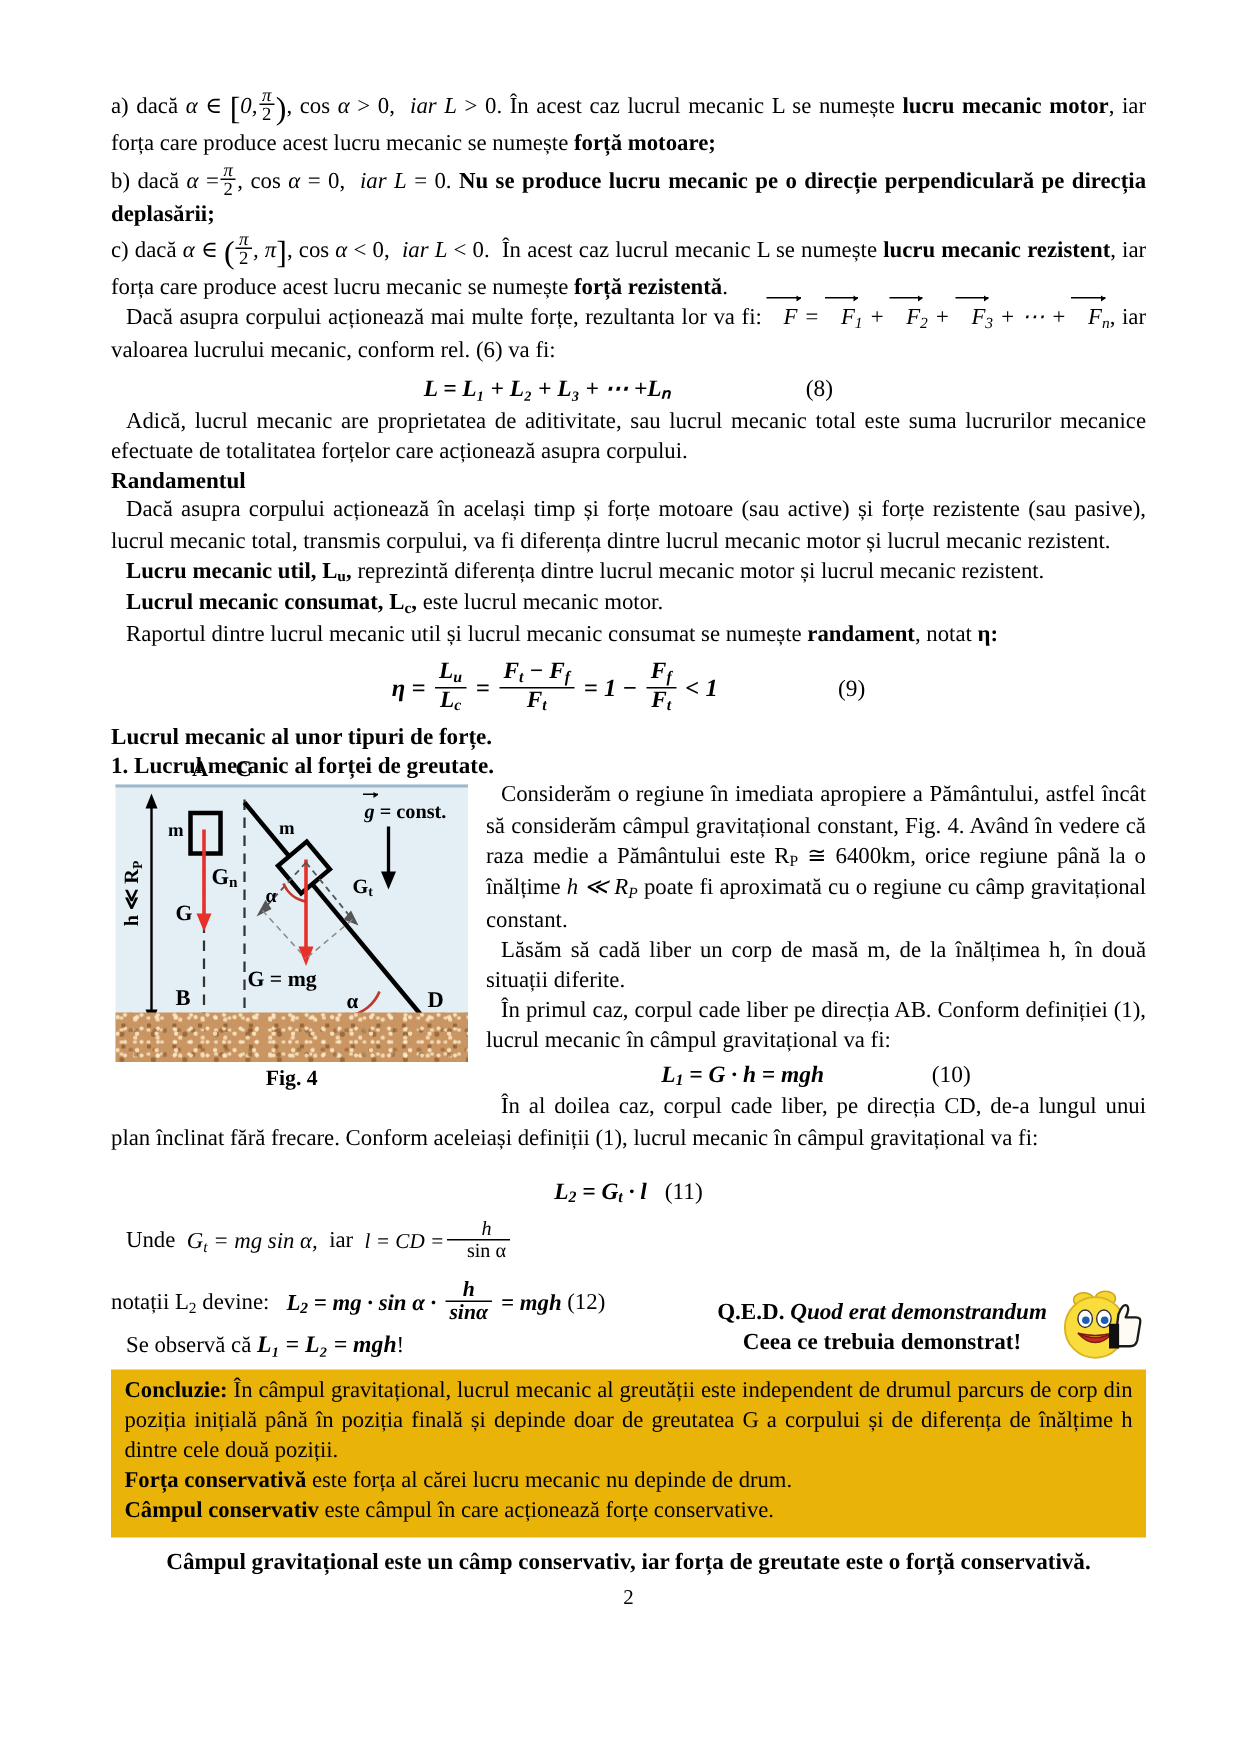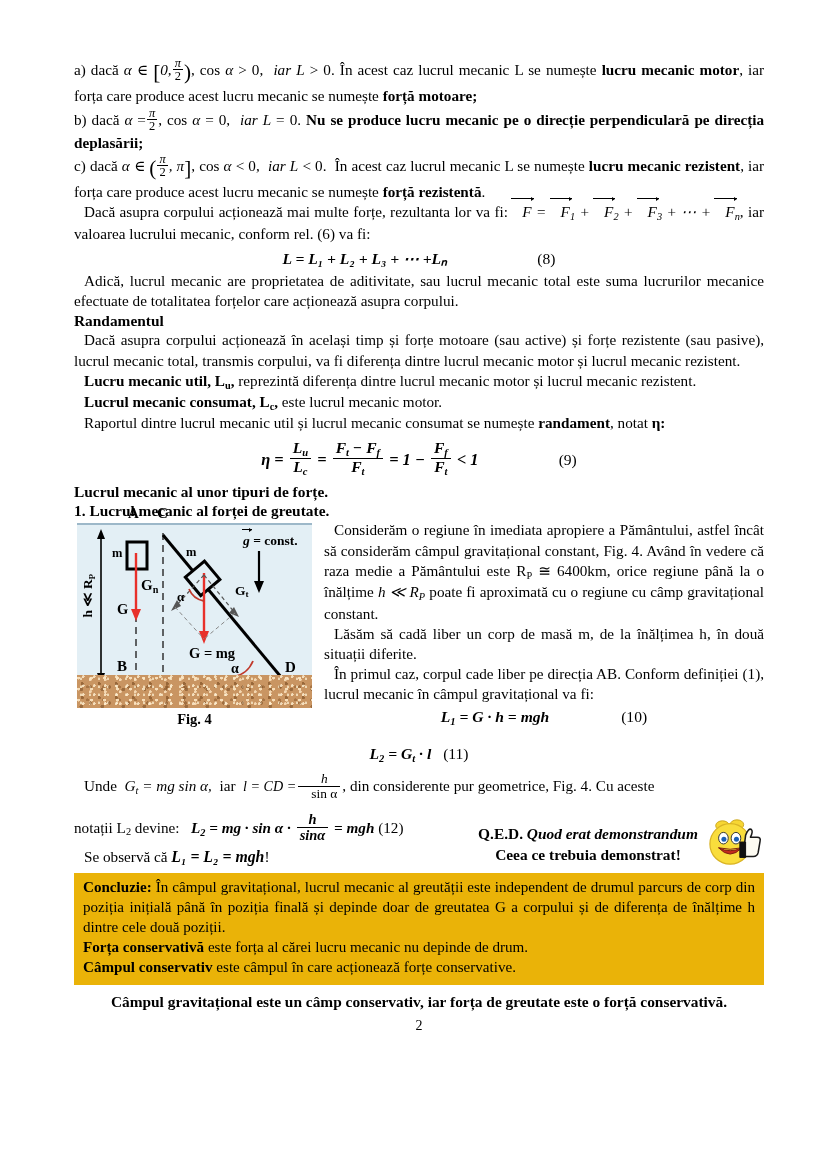--- a/index.html
+++ b/index.html
@@ -229,7 +229,7 @@
       <div class="fl" style="left:64px; top:52px; font-size:15px;"><span>G</span><sub>n</sub></div>
       <div class="fl" style="left:158px; top:58px; font-size:13.5px;"><span>G</span><sub>t</sub></div>
       <div class="fl" style="left:100px; top:64px; font-size:13px;">α</div>
-      <div class="fl" style="left:112px; top:120px; font-size:14.5px;">G = mg</div>
+      <div class="fl" style="left:88px; top:120px; font-size:14.5px;">G = mg</div>
       <div class="fl" style="left:154px; top:136px; font-size:14px;">α</div>
       <div class="fl" style="left:208px; top:134px; font-size:15px;">D</div>
       <div class="fl" style="left:40px; top:133px; font-size:15px;">B</div>

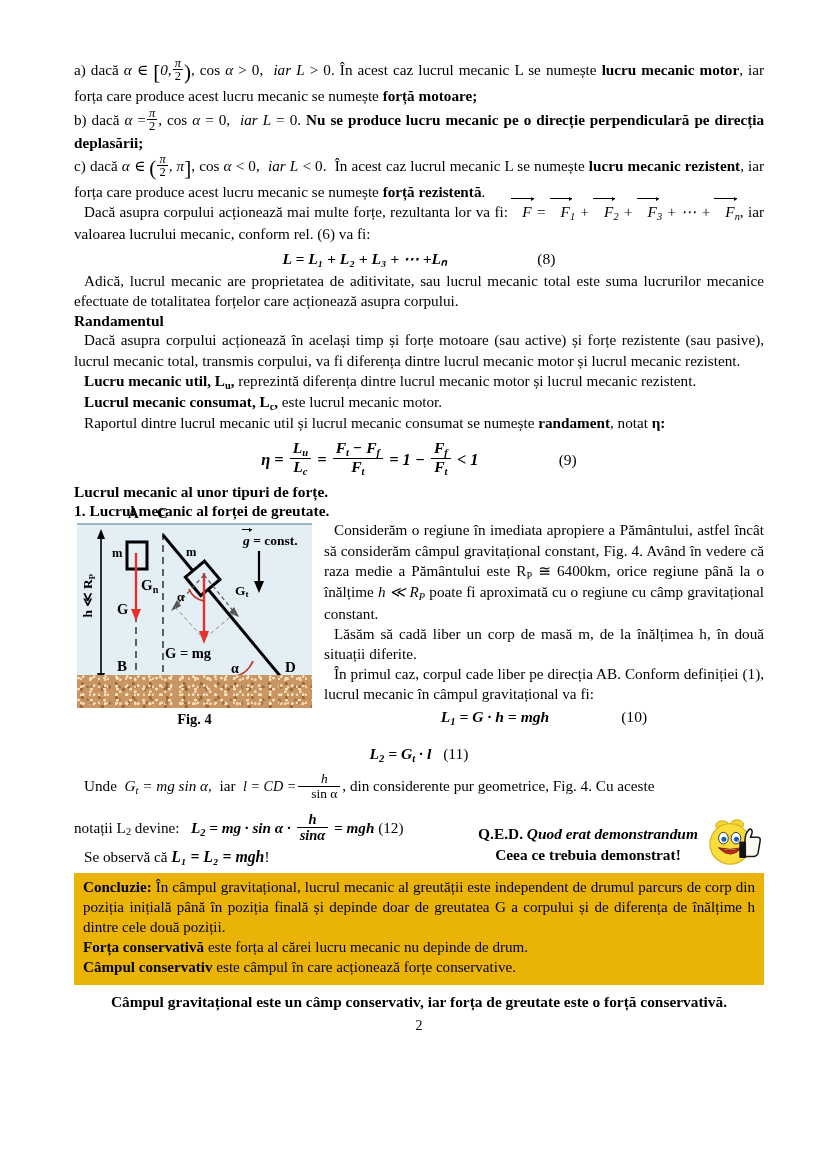--- a/index.html
+++ b/index.html
@@ -255,6 +255,7 @@
     <span class="eqnum" style="margin-left:68px;">(10)</span>
   </div>
 
+  <div class="para indent">În al doilea caz, corpul cade liber, pe direcția CD, de-a lungul unui  plan înclinat fără frecare. Conform aceleiași definiții (1), lucrul mecanic în câmpul gravitațional va fi:</div>
 
   <div class="clearfix"></div>
 

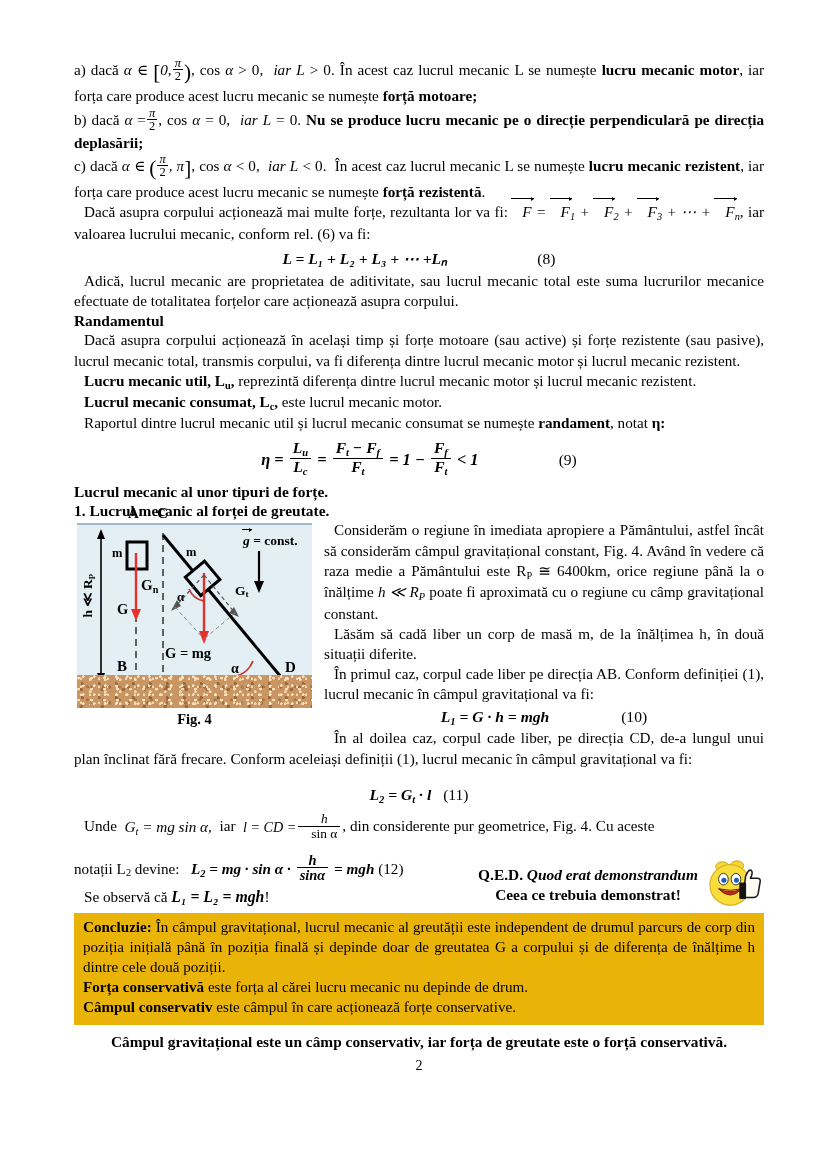--- a/index.html
+++ b/index.html
@@ -268,7 +268,7 @@
     <span>Unde</span>&nbsp;
     <span class="math"><span>G</span><sub>t</sub> <span>= mg sin α,</span></span>&nbsp;
     <span>iar</span>&nbsp;
-    <span class="math" style="font-size:0.93em;"><span>l = CD =</span><span class="frac"><span class="num">h</span><span class="den" style="font-style:normal;">sin α</span></span></span><span>, din considerente  pur geometrice, Fig. 4. Cu aceste</span>
+    <span class="math" style="font-size:0.93em;"><span>l = CD =</span><span class="frac"><span class="num">h</span><span class="den" style="font-style:normal;">sin α</span></span></span>
   </div>
 
   <div class="para" style="margin-top:12px;position:relative;">

